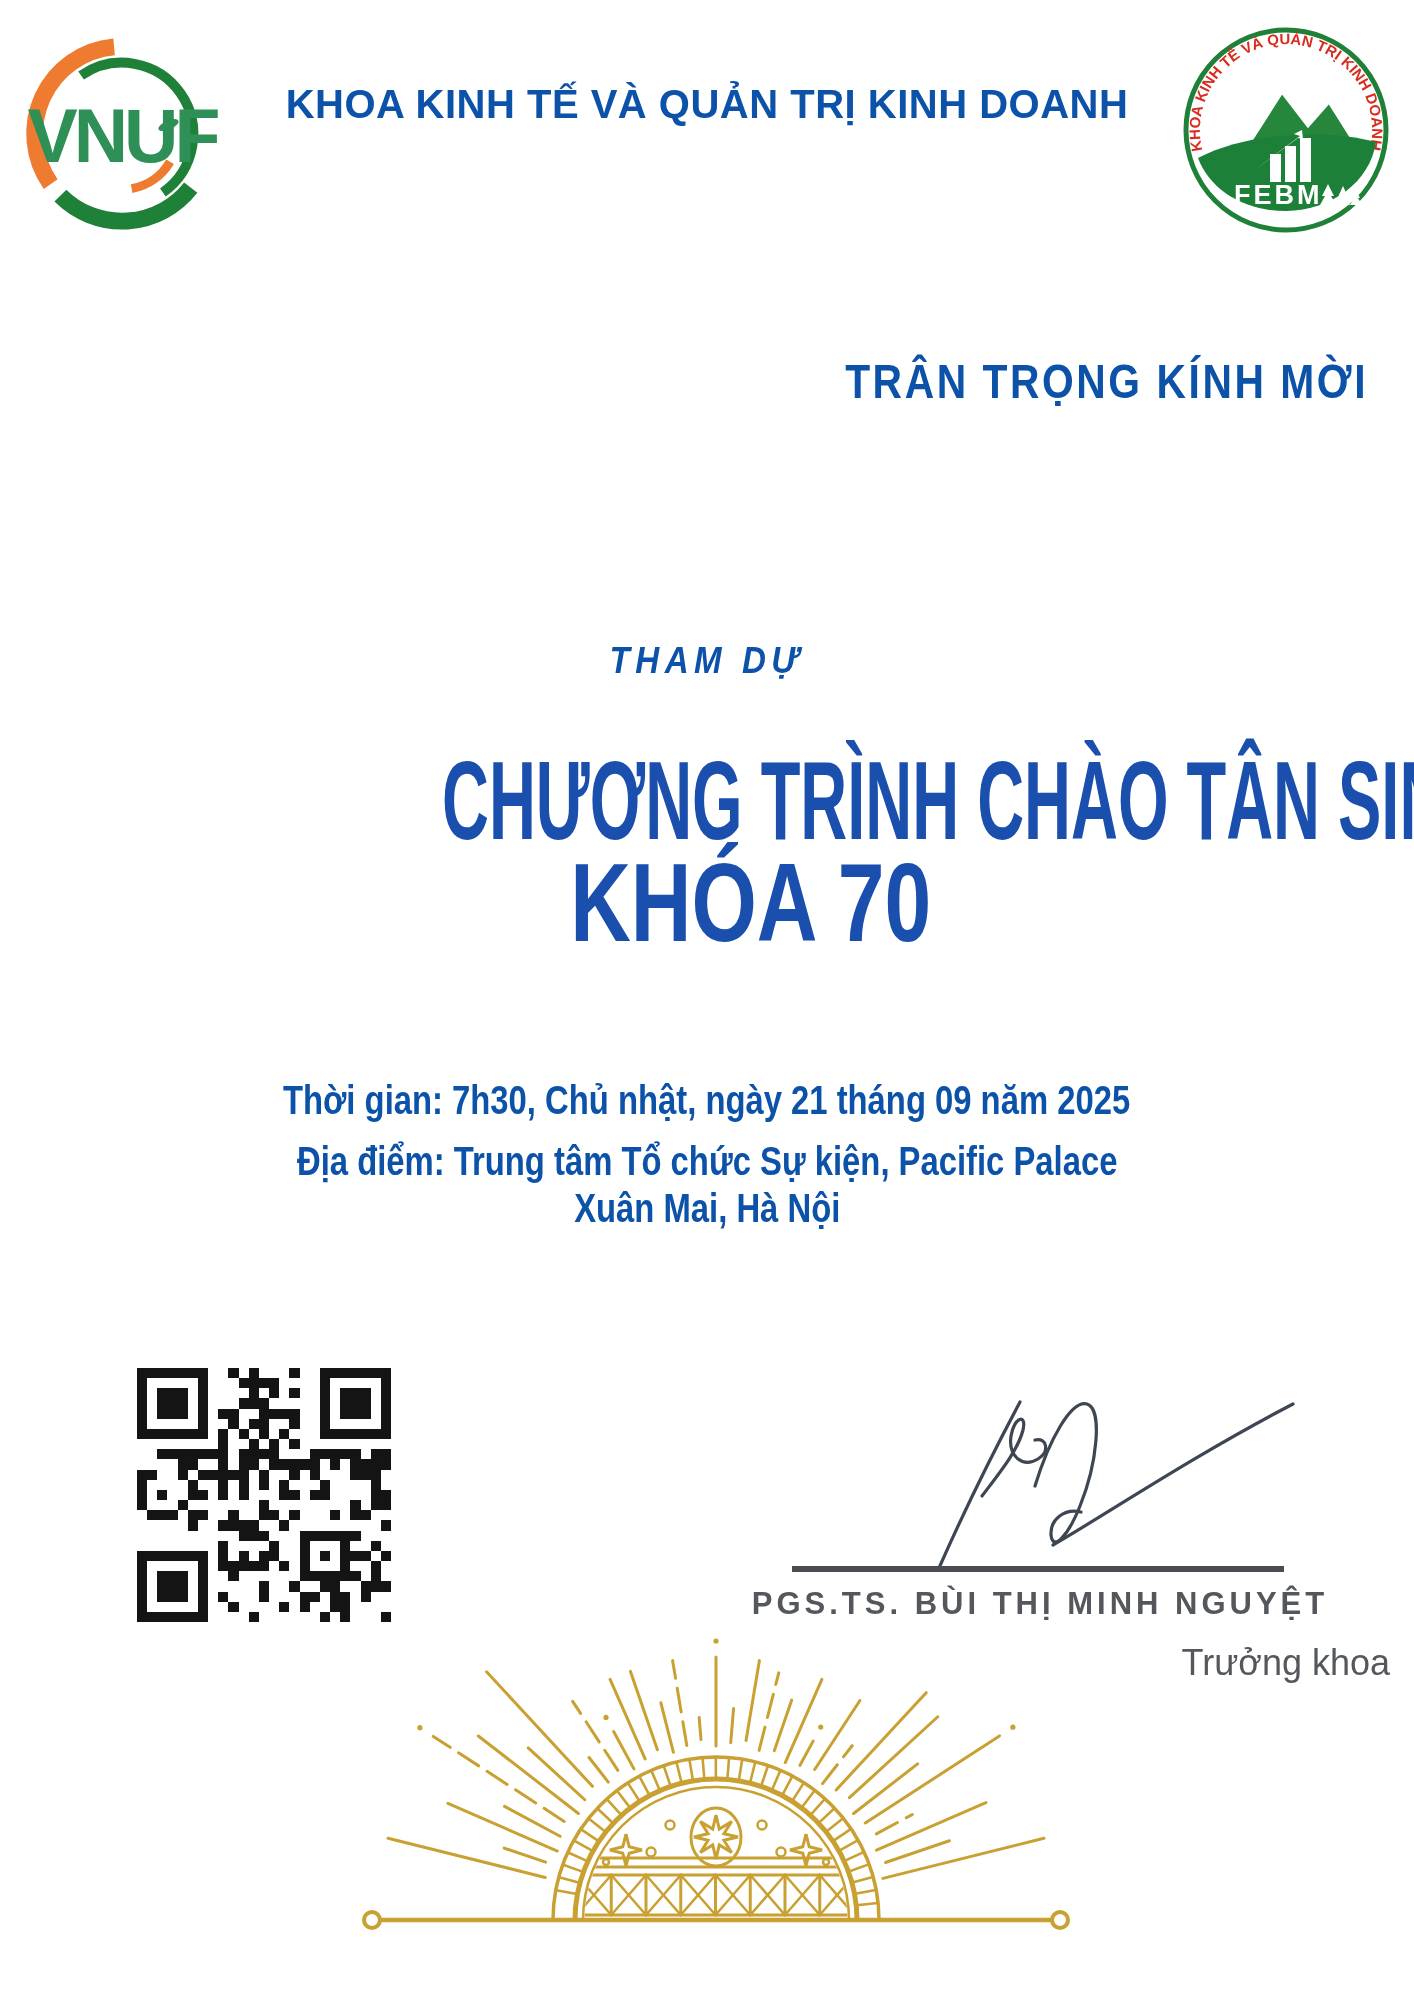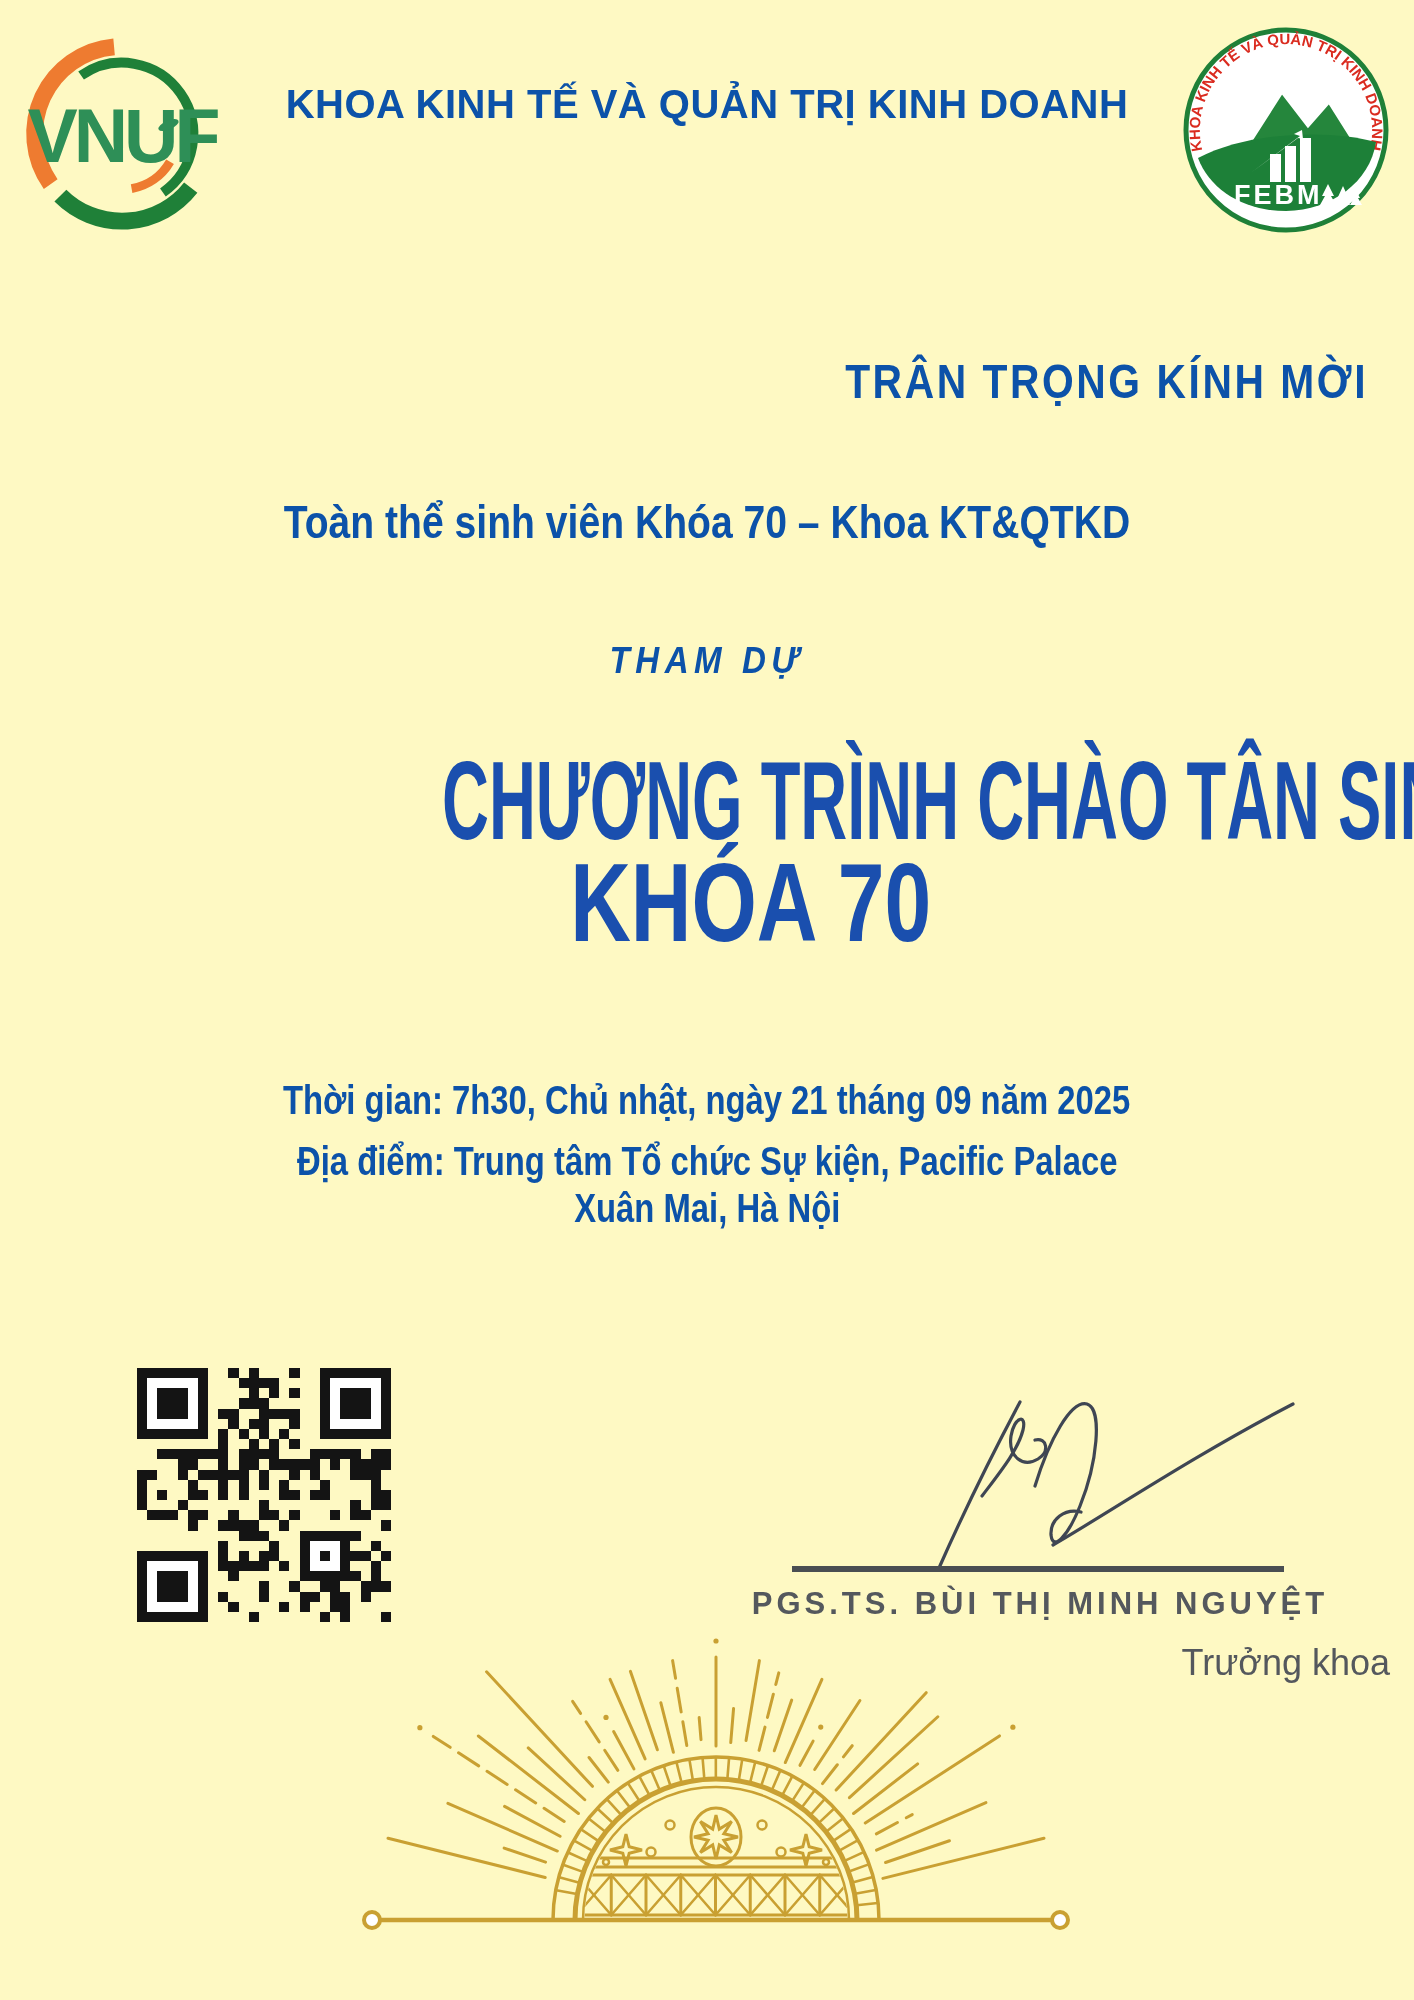--- a/index.html
+++ b/index.html
@@ -4,7 +4,7 @@
 <style>
   html,body{margin:0;padding:0;background:#e8e8e8;}
   .page{
-    position:relative; width:1414px; height:2000px; background:#fef9c3;
+    position:relative; width:1414px; height:2000px; background:#ffffff;
     margin:0 auto; overflow:hidden;
     font-family:"Liberation Sans",sans-serif;
   }

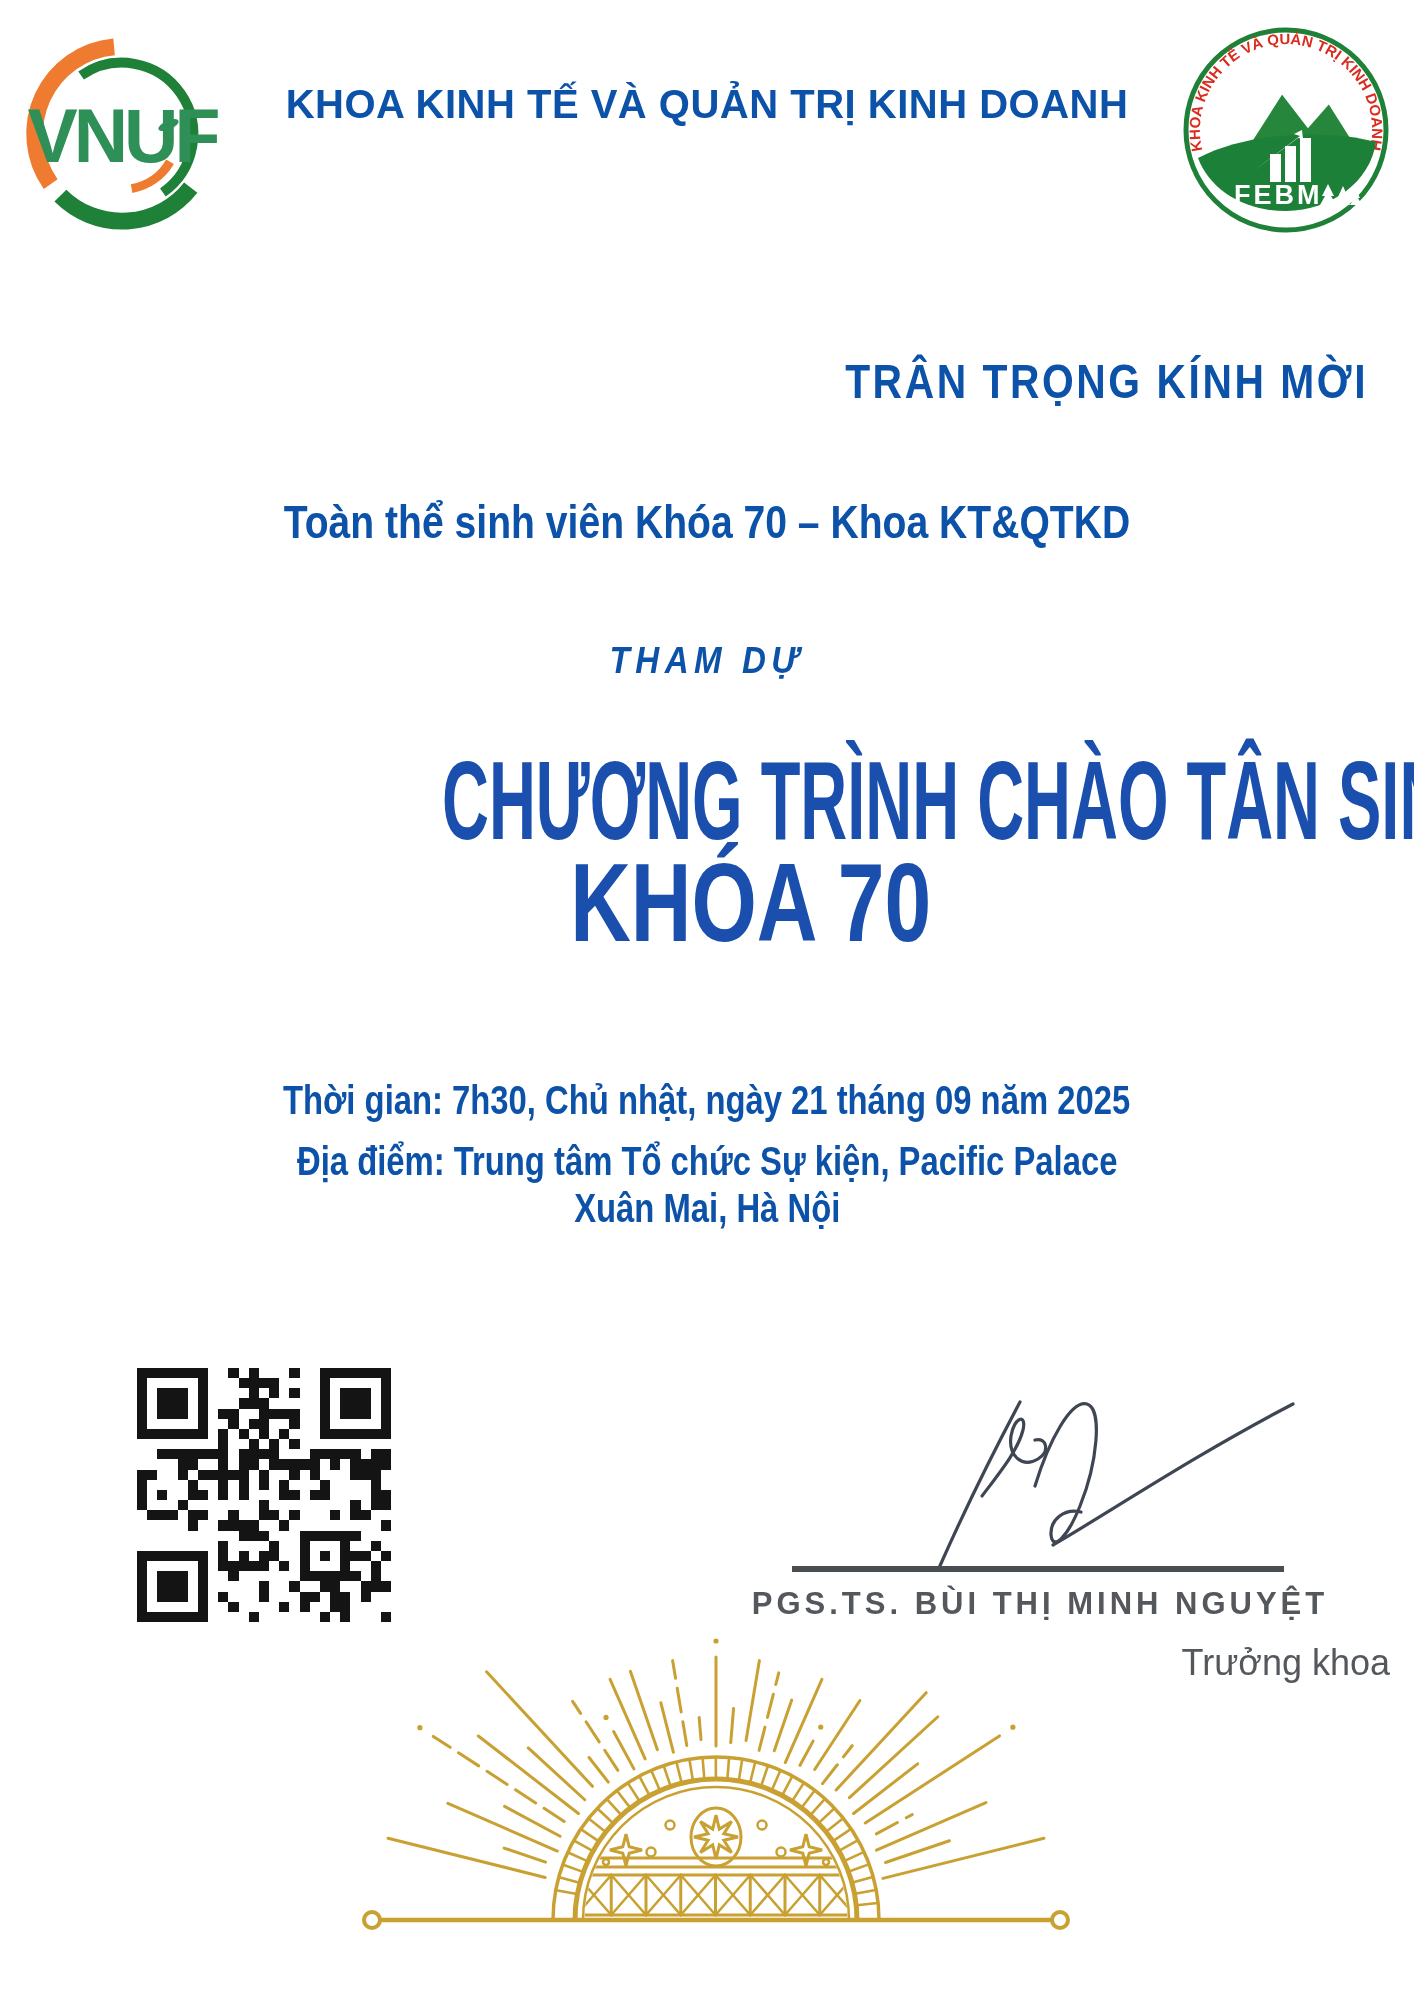--- a/index.html
+++ b/index.html
@@ -96,9 +96,6 @@
     <span class="squeeze" style="transform:scaleX(.85)">TRÂN TRỌNG KÍNH MỜI</span>
   </div>
 
-  <div class="center-line blue invitee">
-    <span class="squeeze" style="transform:scaleX(.85)">Toàn thể sinh viên Khóa 70 – Khoa KT&amp;QTKD</span>
-  </div>
 
   <div class="center-line blue attend">
     <span class="squeeze" style="transform:scaleX(.92)">THAM DỰ</span>

